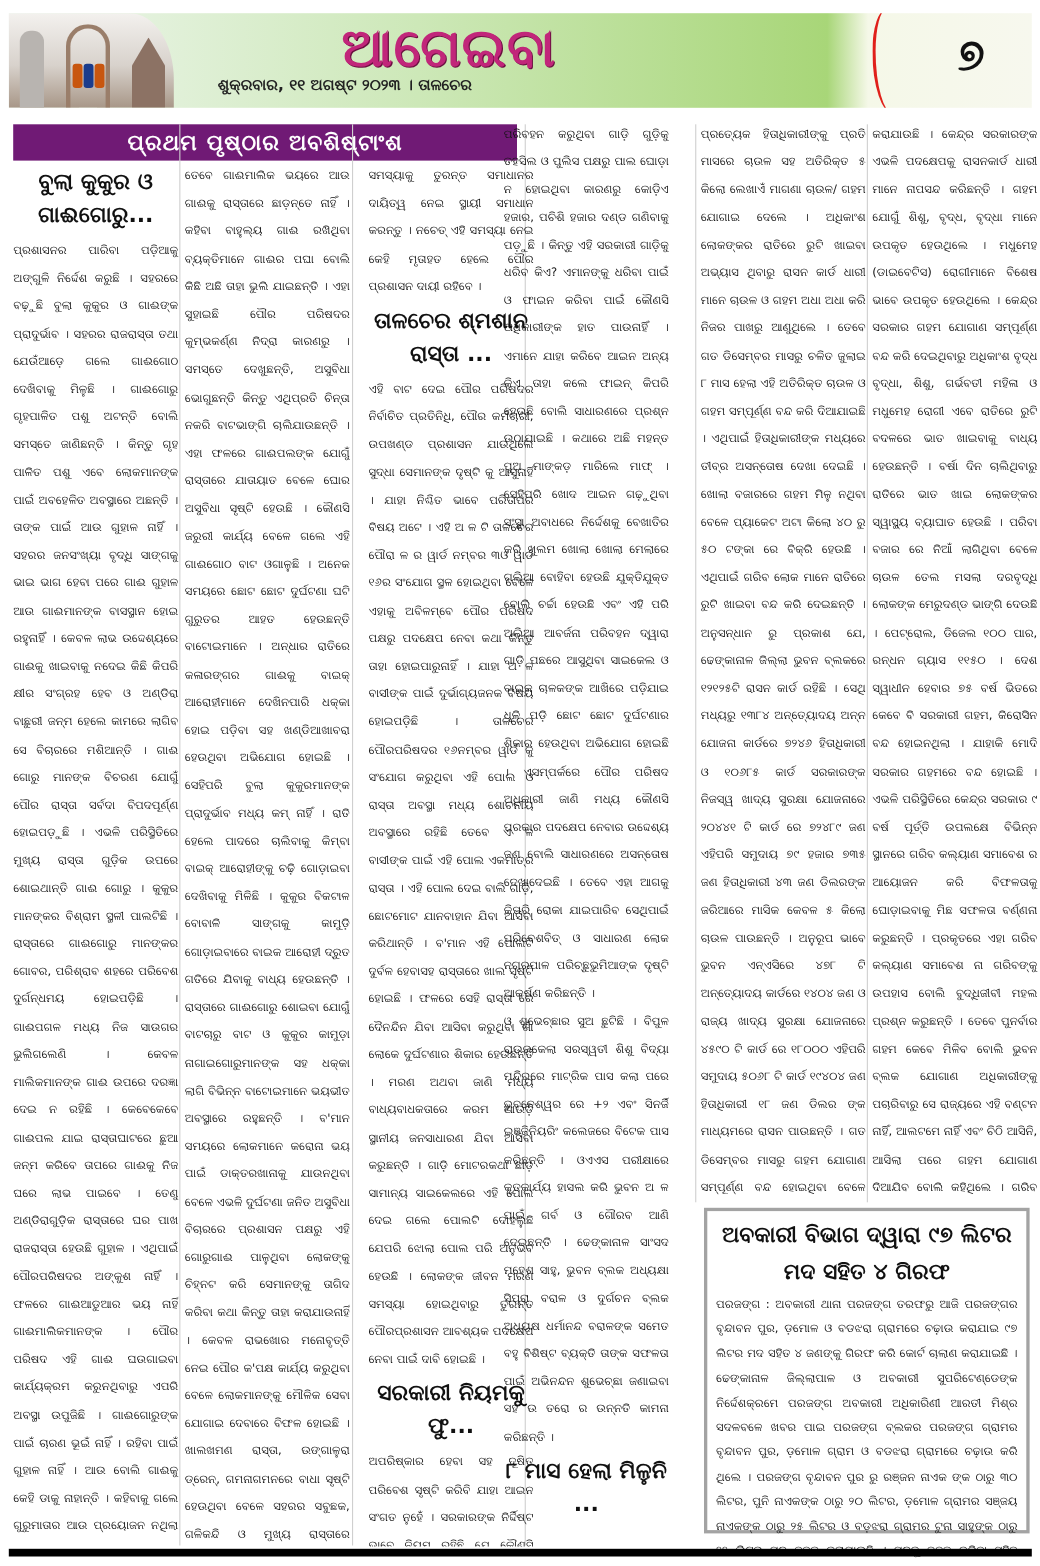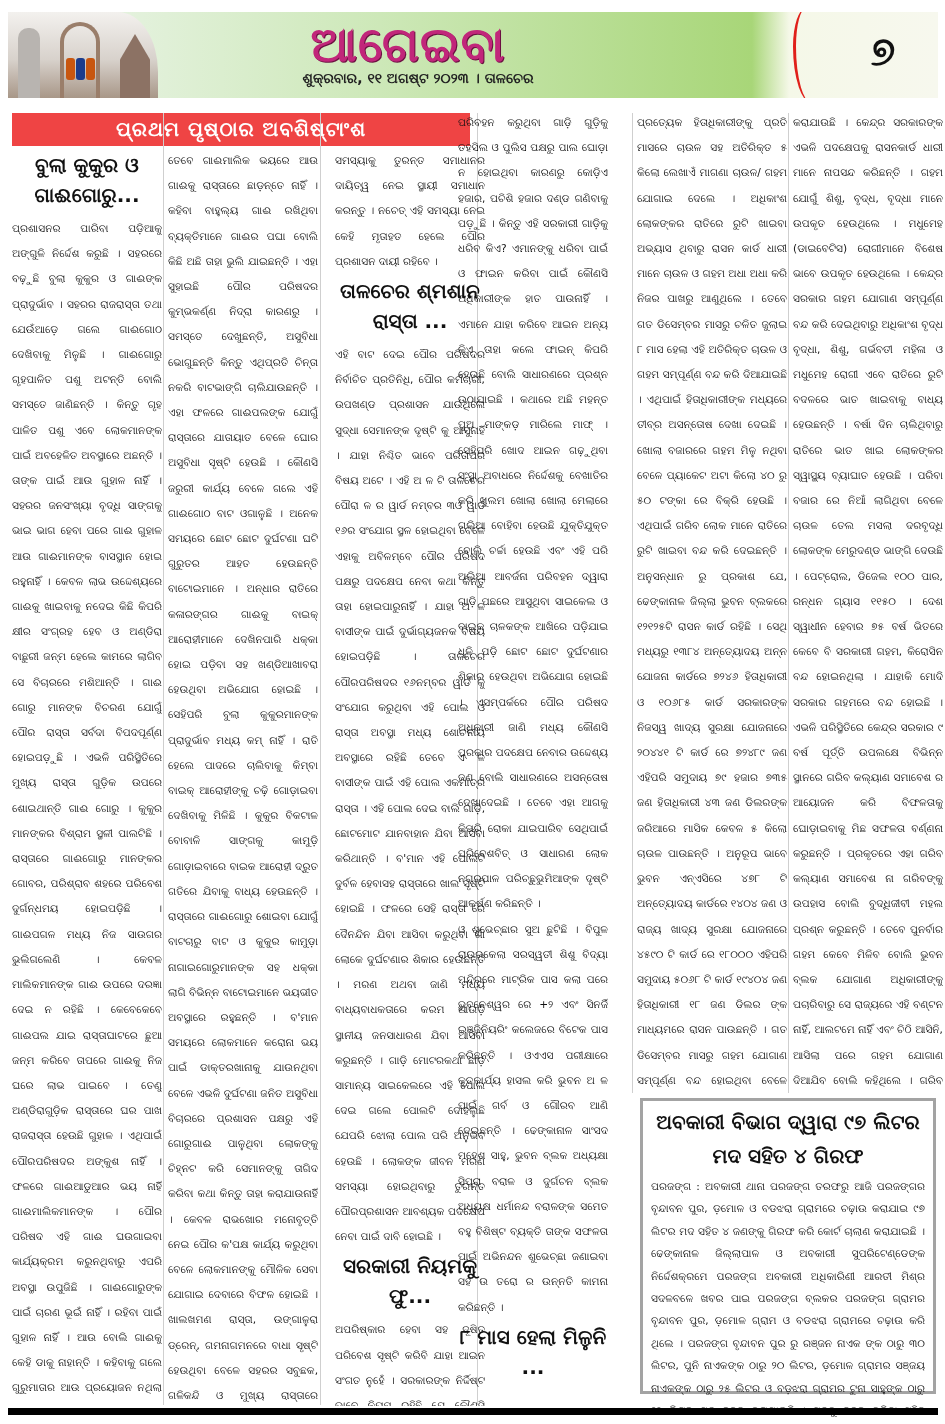--- a/index.html
+++ b/index.html
@@ -11,7 +11,7 @@
   .temple .t3{position:absolute;left:112px;top:22px;width:30px;height:64px;background:#8c7264;clip-path:polygon(50% 0,100% 40%,100% 100%,0 100%,0 40%);}
   .temple .fig{position:absolute;top:46px;width:9px;height:22px;background:#c8560f;border-radius:3px;}
   .paper-name{position:absolute;left:190px;top:4px;width:420px;text-align:center;font-family:"DejaVu Serif",serif;font-weight:bold;font-size:48px;color:#c1267a;letter-spacing:1px;text-shadow:1px 1px 0 #6a1040;}
-  .dateline{position:absolute;left:200px;top:58px;width:420px;text-align:center;font-size:14px;font-weight:bold;color:#222;}
+  .dateline{position:absolute;left:190px;top:58px;width:420px;font-size:14px;font-weight:bold;color:#222;}
   .redcurve{position:absolute;left:785px;top:-4px;width:30px;height:96px;border-left:3px solid #e0201a;border-radius:40% 0 0 60%;}
   .pageno{position:absolute;left:835px;top:16px;width:80px;text-align:center;font-size:40px;font-weight:bold;color:#111;}
   .titlebar{position:absolute;left:12px;top:113px;width:458px;height:33px;background:#ef4444;color:#fff;text-align:center;font-size:20px;font-weight:bold;line-height:33px;letter-spacing:1px;}

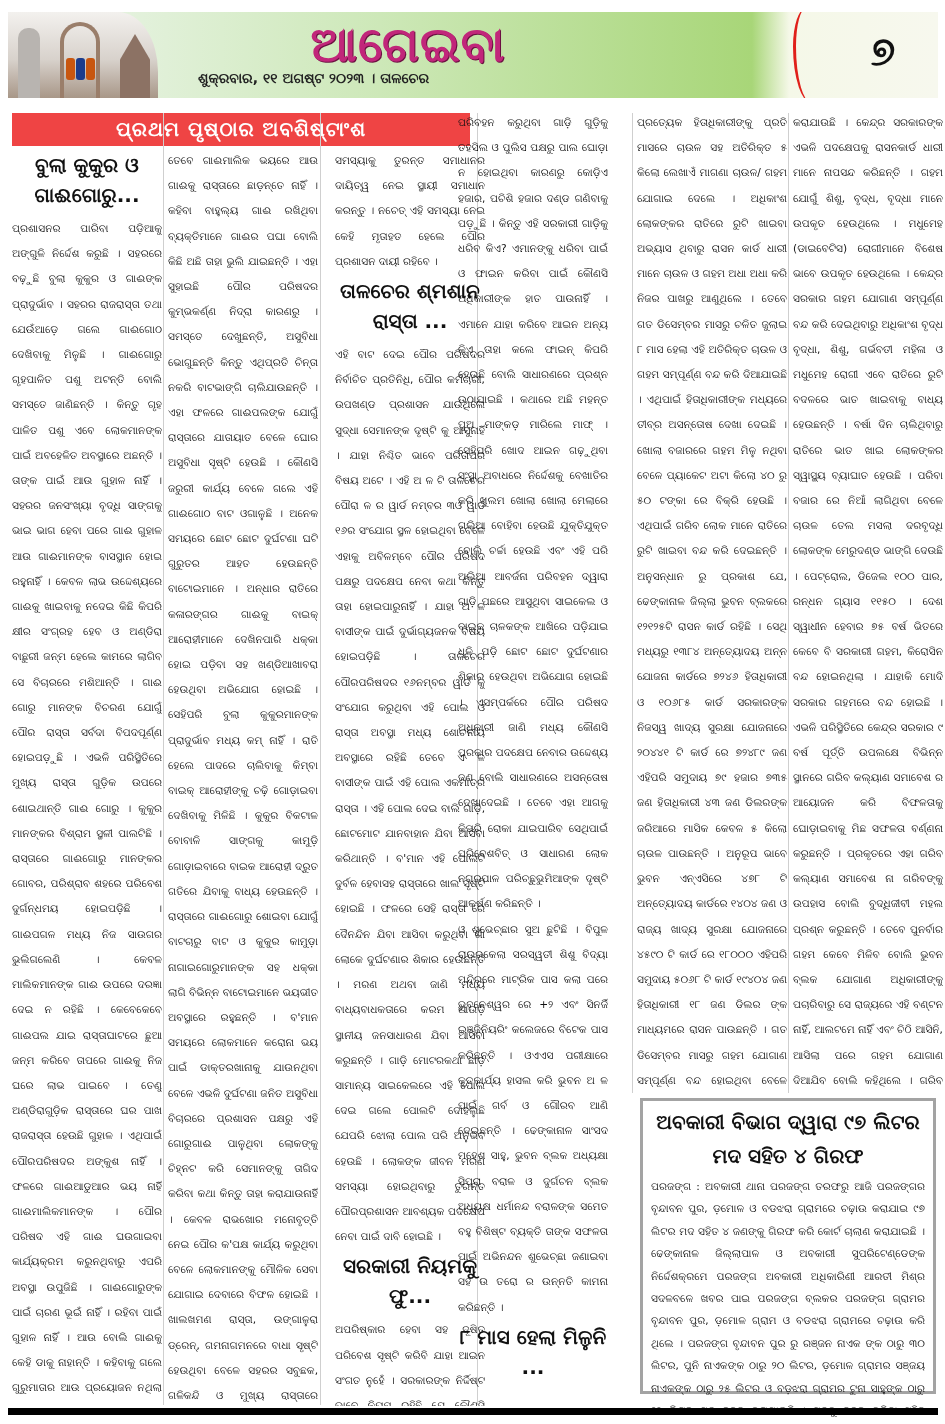--- a/index.html
+++ b/index.html
@@ -14,7 +14,7 @@
   .dateline{position:absolute;left:190px;top:58px;width:420px;font-size:14px;font-weight:bold;color:#222;}
   .redcurve{position:absolute;left:785px;top:-4px;width:30px;height:96px;border-left:3px solid #e0201a;border-radius:40% 0 0 60%;}
   .pageno{position:absolute;left:835px;top:16px;width:80px;text-align:center;font-size:40px;font-weight:bold;color:#111;}
-  .titlebar{position:absolute;left:12px;top:113px;width:458px;height:33px;background:#ef4444;color:#fff;text-align:center;font-size:20px;font-weight:bold;line-height:33px;letter-spacing:1px;}
+  .titlebar{position:absolute;left:12px;top:113px;width:458px;height:33px;background:#701a75;color:#fff;text-align:center;font-size:20px;font-weight:bold;line-height:33px;letter-spacing:1px;}
   .col{position:absolute;width:150px;font-size:10.6px;line-height:25.2px;text-align:justify;overflow:hidden;}
   .col p{margin:0;}
   .head{font-weight:bold;text-align:center;font-size:20px;line-height:30px;margin:2px 0 6px 0;}

